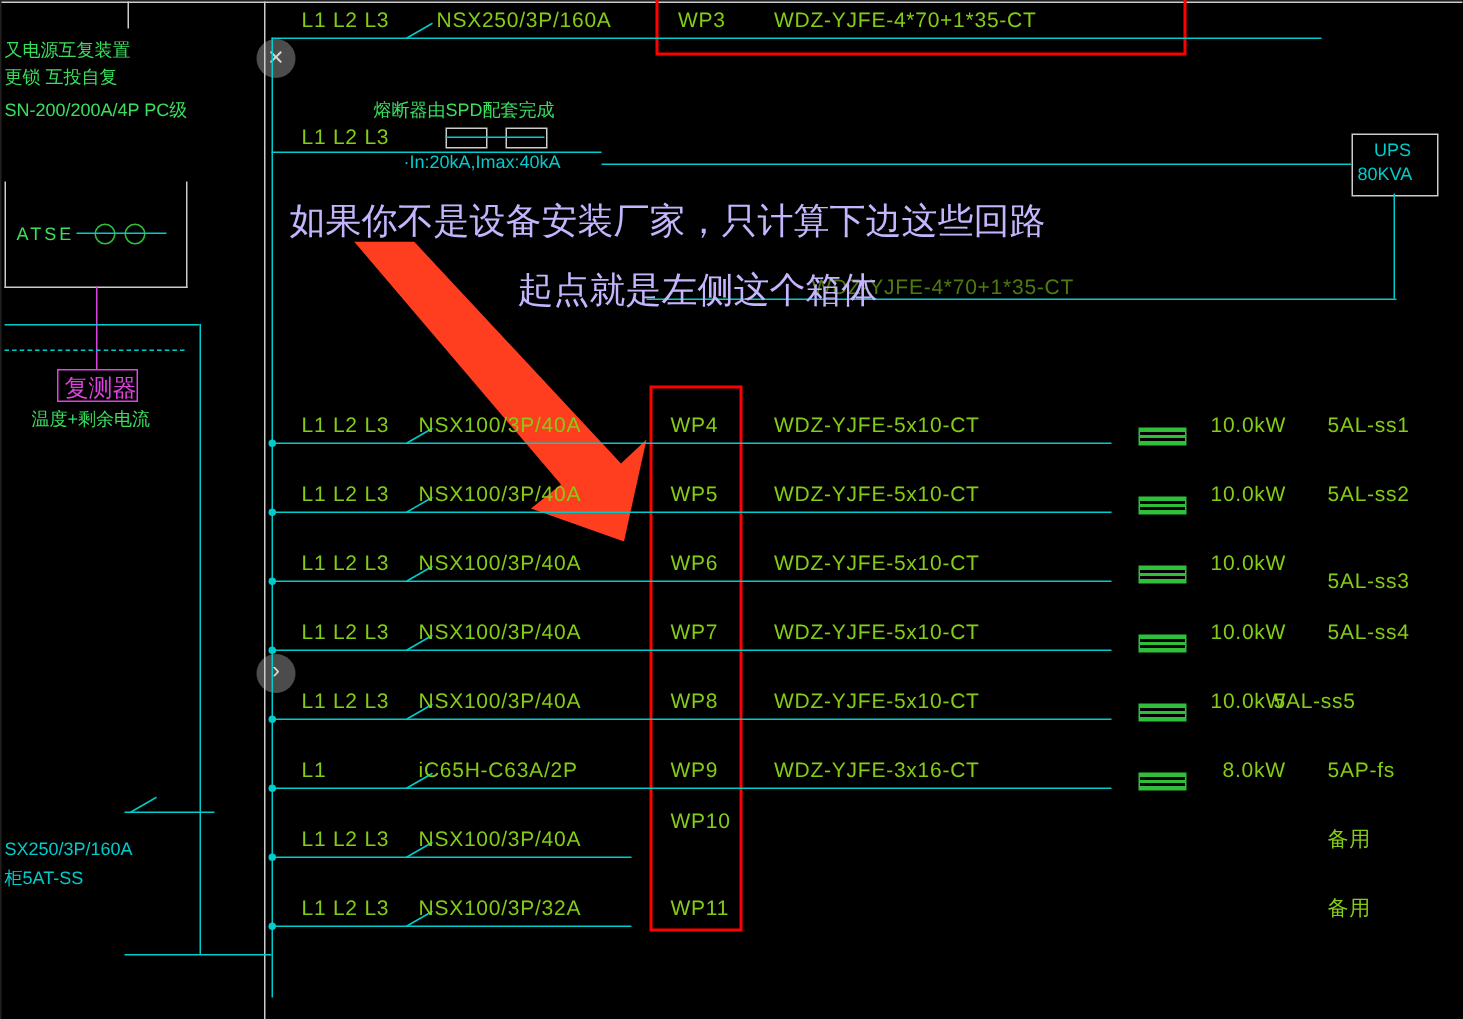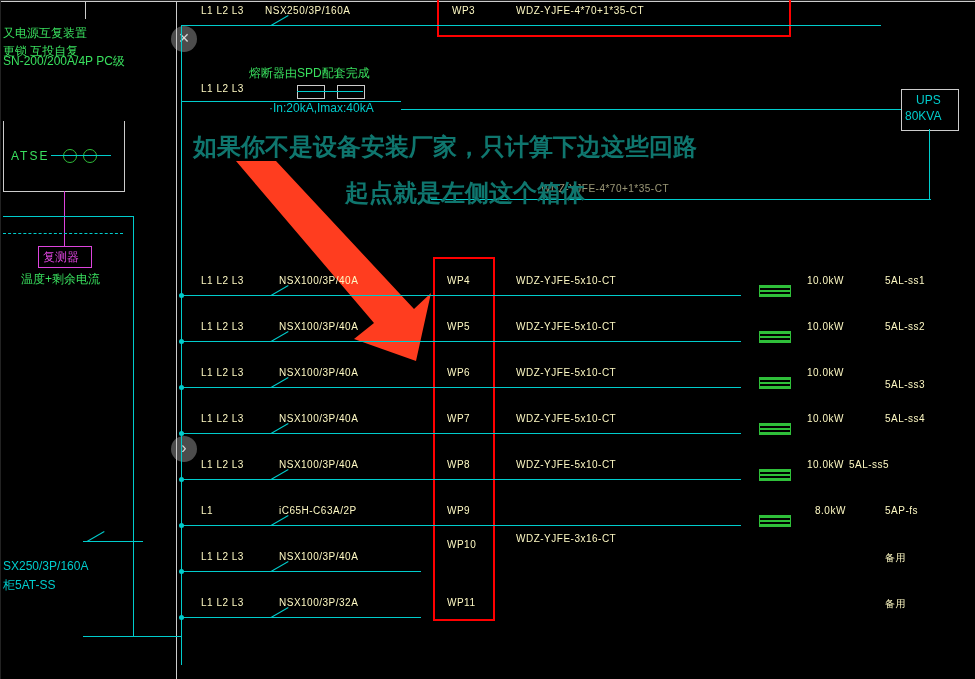--- a/index.html
+++ b/index.html
@@ -4,7 +4,7 @@
 <style>
   html,body{margin:0;padding:0;background:#000;font-family:"SimSun","Microsoft YaHei",Arial,sans-serif;color:#fff;overflow:hidden}
   .stage{position:relative;width:975px;height:679px;background:#000;border:1px solid #222}
-  .txt{position:absolute;color:#fef9c3;font-size:10px;white-space:nowrap;letter-spacing:0.5px}
+  .txt{position:absolute;color:#84cc16;font-size:14px;white-space:nowrap;letter-spacing:0.5px}
   .txtsm{position:absolute;color:#0cc;font-size:12px;white-space:nowrap}
   .txtmag{position:absolute;color:#d4d;font-size:12px;white-space:nowrap}
   .txtgrn{position:absolute;color:#39e05e;font-size:12px;white-space:nowrap}

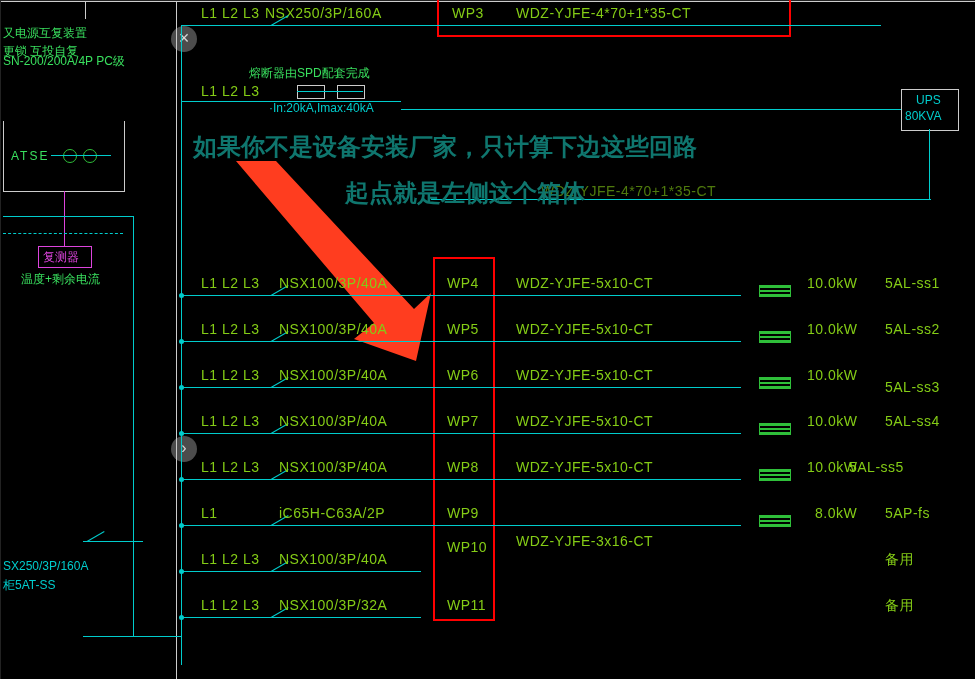--- a/index.html
+++ b/index.html
@@ -39,7 +39,7 @@
   <div class="vline-w" style="left:175px;top:0;height:679px"></div>
 
   <div class="txt" style="left:200px;top:4px">L1 L2 L3</div>
-  <div class="txt" style="left:264px;top:4px">NSX250/3P/160A</div>
+  <div class="txt" style="left:290px;top:4px">NSX250/3P/160A</div>
   <div class="txt" style="left:451px;top:4px">WP3</div>
   <div class="txt" style="left:515px;top:4px">WDZ-YJFE-4*70+1*35-CT</div>
   <div class="box-red" style="left:436px;top:-4px;width:350px;height:36px"></div>

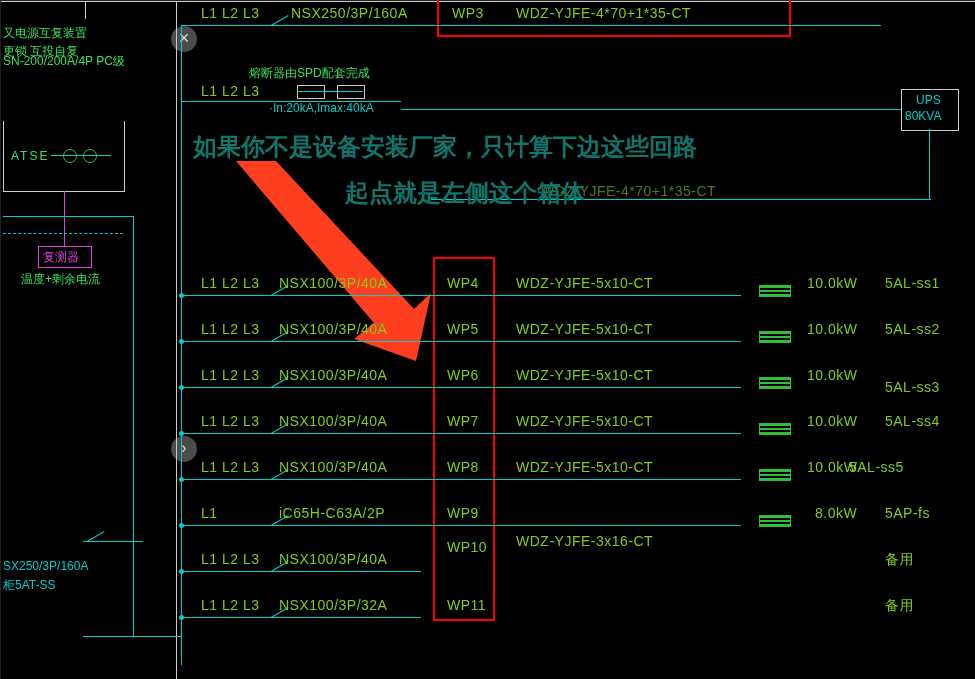--- a/index.html
+++ b/index.html
@@ -29,7 +29,7 @@
 
   <div class="txtgrn" style="left:2px;top:24px">又电源互复装置</div>
   <div class="txtgrn" style="left:2px;top:42px">更锁 互投自复</div>
-  <div class="txtgrn" style="left:2px;top:52px">SN-200/200A/4P PC级</div>
+  <div class="txtgrn" style="left:2px;top:64px">SN-200/200A/4P PC级</div>
 
   <div class="closeBtn">×</div>
   <div class="navBtn">›</div>

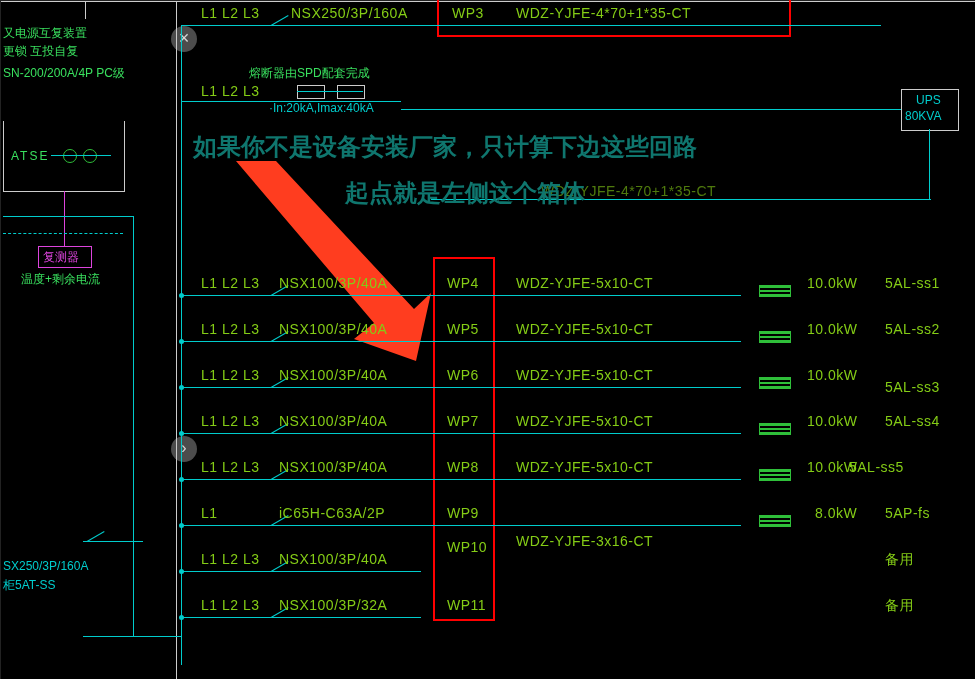--- a/index.html
+++ b/index.html
@@ -8,7 +8,7 @@
   .txtsm{position:absolute;color:#0cc;font-size:12px;white-space:nowrap}
   .txtmag{position:absolute;color:#d4d;font-size:12px;white-space:nowrap}
   .txtgrn{position:absolute;color:#39e05e;font-size:12px;white-space:nowrap}
-  .ann{position:absolute;color:#0f766e;font-size:24px;font-weight:bold;white-space:nowrap;font-family:"Microsoft YaHei","SimHei",sans-serif}
+  .ann{position:absolute;color:#c4b5fd;font-size:24px;font-weight:normal;white-space:nowrap;font-family:"Microsoft YaHei","SimHei",sans-serif}
   .hline-c{position:absolute;height:0;border-top:1px solid #0cc}
   .vline-c{position:absolute;width:0;border-left:1px solid #0cc}
   .hline-w{position:absolute;height:0;border-top:1px solid #ccc}

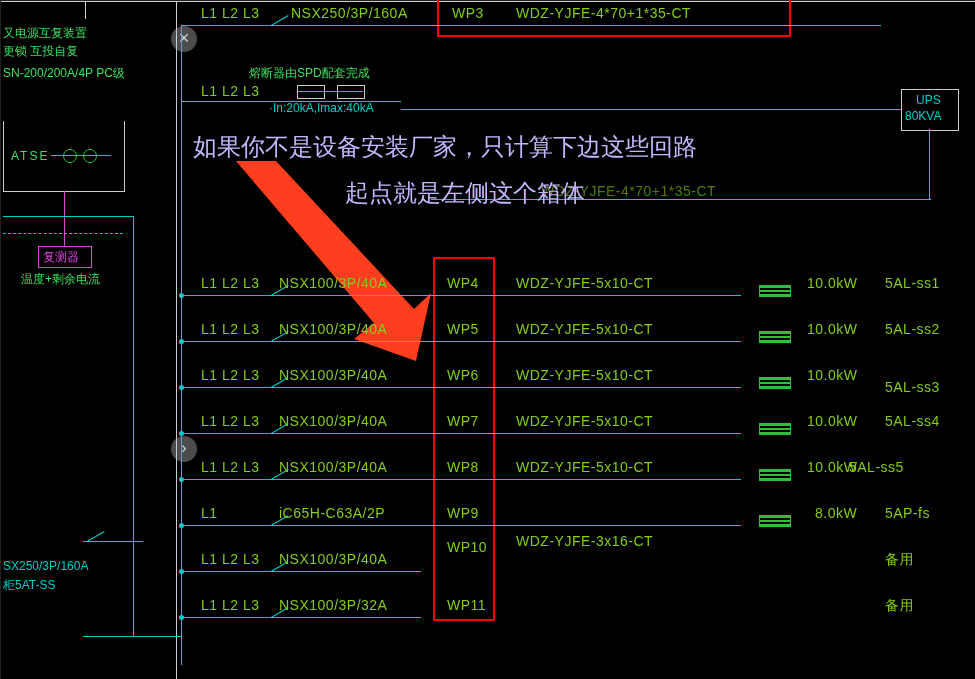--- a/index.html
+++ b/index.html
@@ -62,7 +62,7 @@
   <div class="hline-c" style="left:50px;top:154px;width:60px"></div>
 
   <div class="box-mag" style="left:37px;top:245px;width:52px;height:20px"></div>
-  <div class="txtmag" style="left:42px;top:248px;font-size:12px">复测器</div>
+  <div class="txtmag" style="left:42px;top:248px;font-size:16px">复测器</div>
   <div class="txtgrn" style="left:20px;top:270px">温度+剩余电流</div>
   <div class="vline-c" style="left:63px;top:190px;height:55px;border-left:1px solid #d4d"></div>
   <div class="hline-w" style="left:2px;top:232px;width:120px;border-top:1px dashed #0cc"></div>

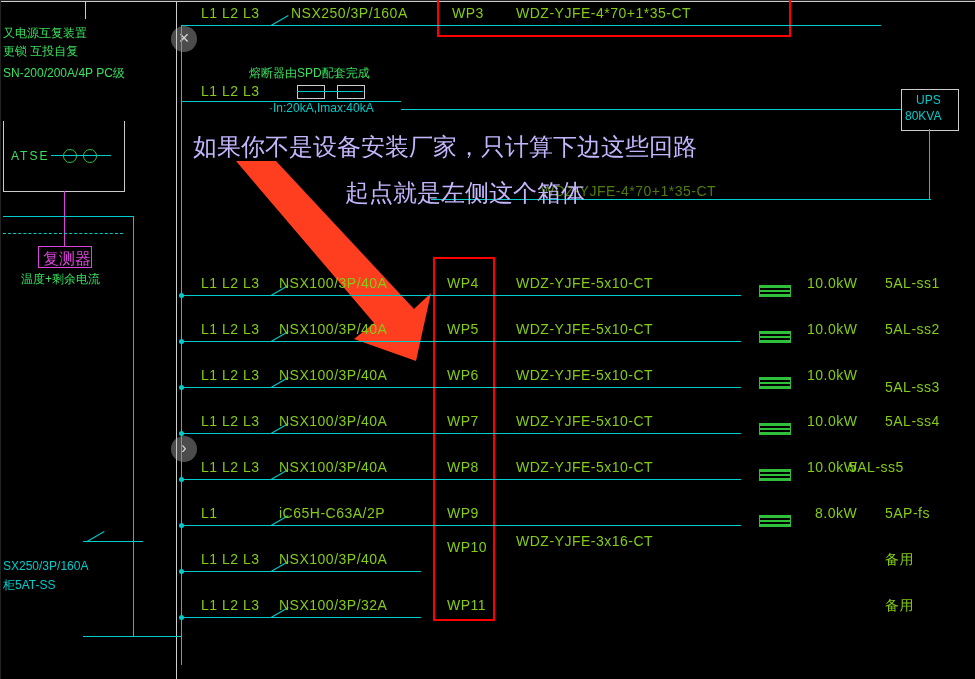--- a/index.html
+++ b/index.html
@@ -141,7 +141,7 @@
   <div class="txt" style="left:200px;top:504px">L1</div>
   <div class="txt" style="left:278px;top:504px">iC65H-C63A/2P</div>
   <div class="txt" style="left:446px;top:504px">WP9</div>
-  <div class="txt" style="left:515px;top:532px">WDZ-YJFE-3x16-CT</div>
+  <div class="txt" style="left:515px;top:504px">WDZ-YJFE-3x16-CT</div>
   <div class="bar-g" style="left:758px;top:514px"></div>
   <div class="txt" style="left:814px;top:504px">8.0kW</div>
   <div class="txt" style="left:884px;top:504px">5AP-fs</div>

